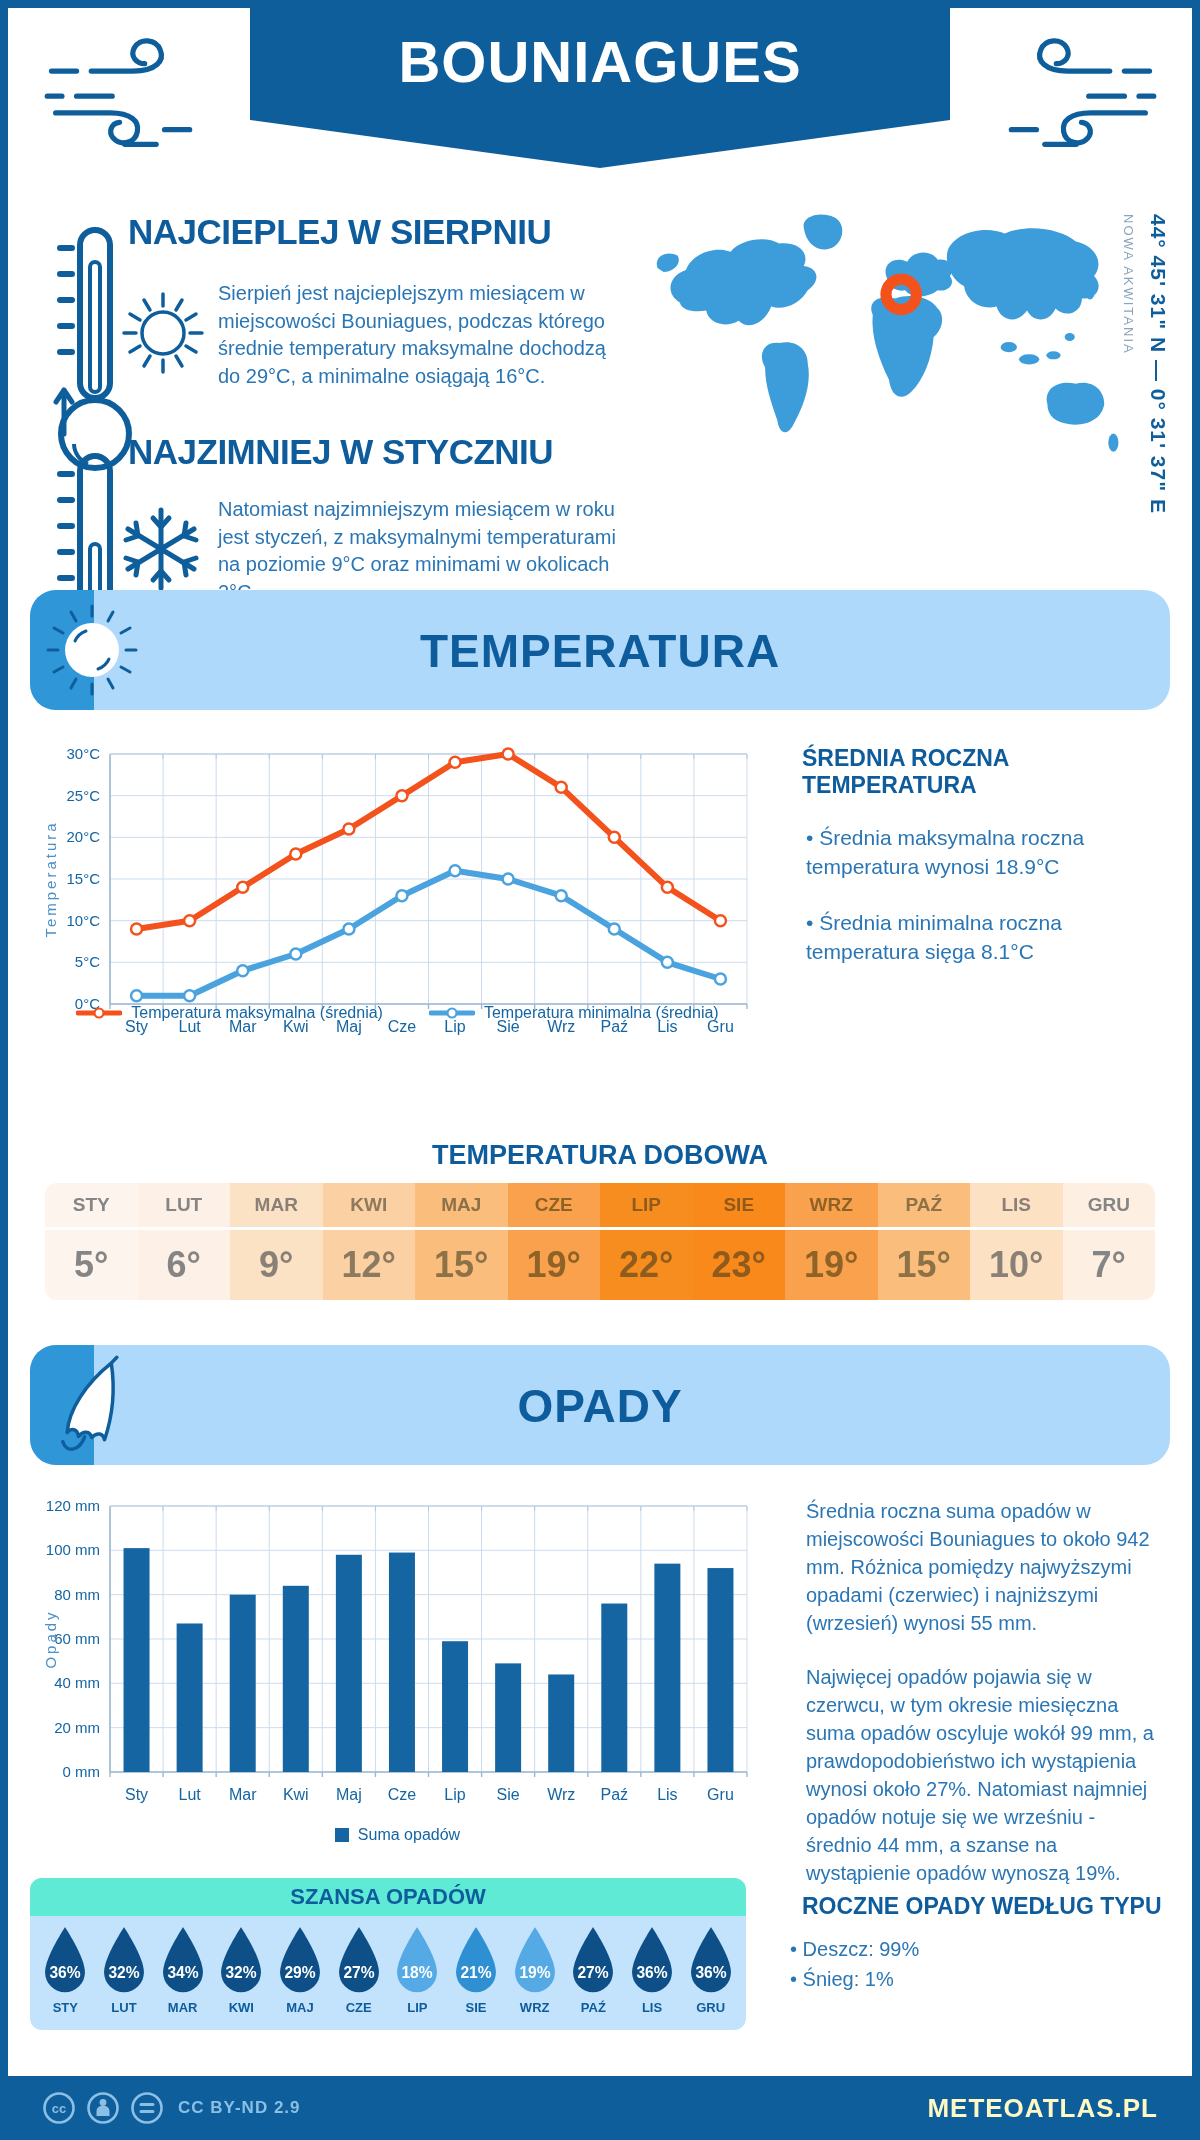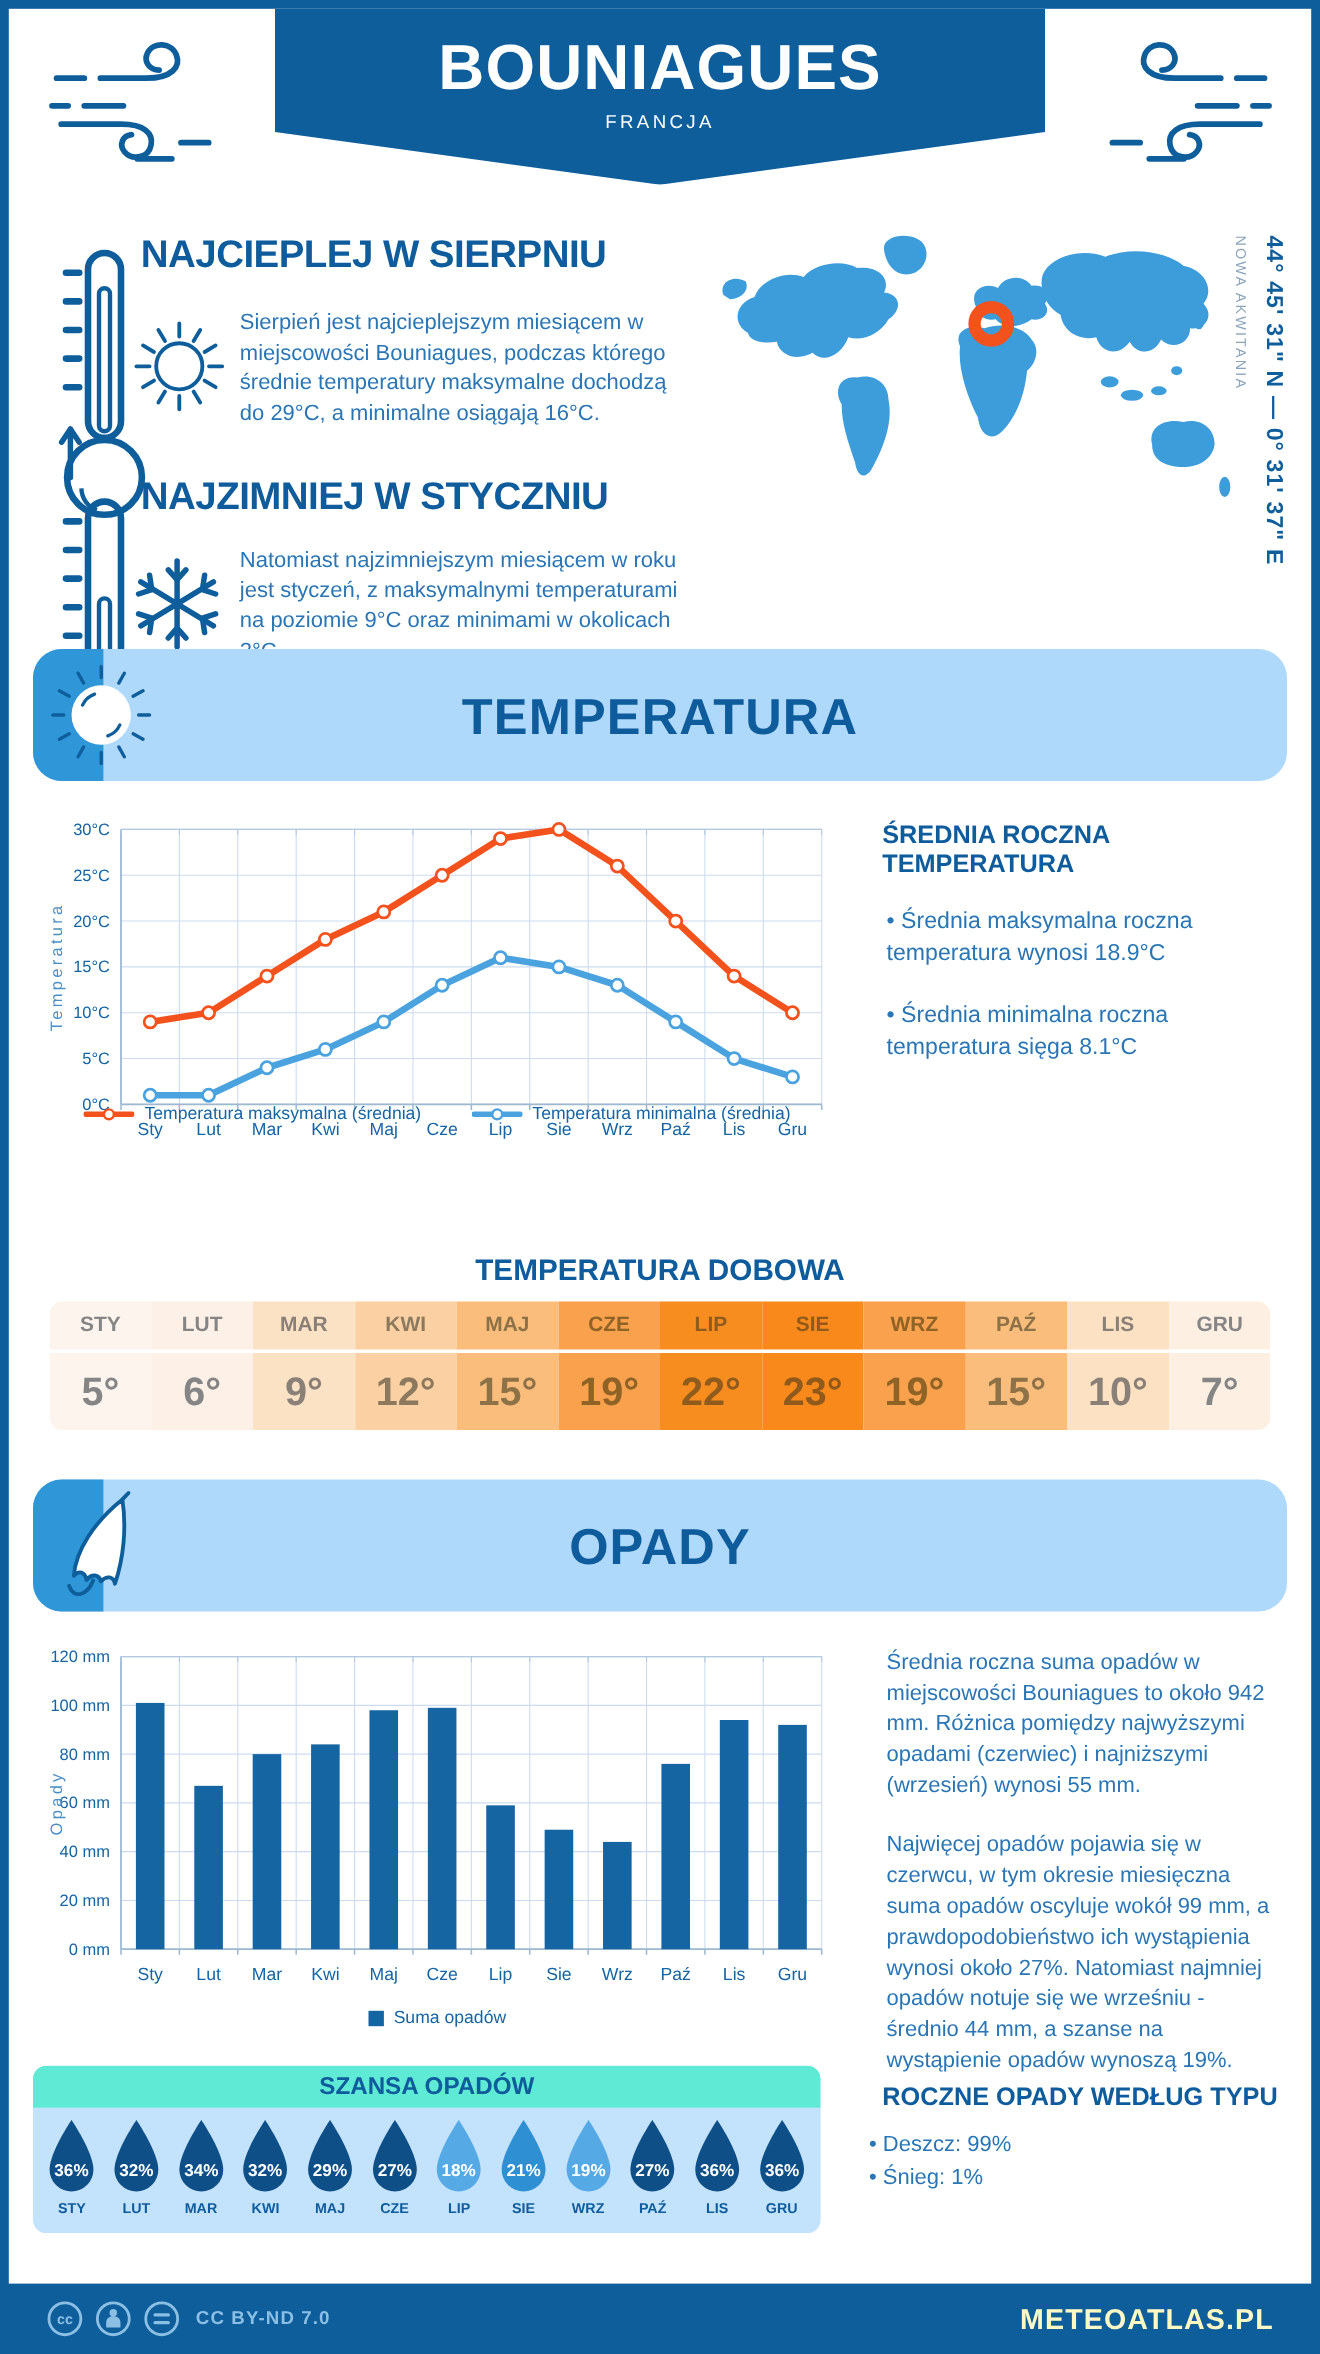--- a/index.html
+++ b/index.html
@@ -98,7 +98,6 @@
   </svg>
   <div class="banner">
     <h1>BOUNIAGUES</h1>
-    <div class="sub">FRANCJA</div>
   </div>
 
   <svg class="vicon" style="left:52px;top:222px" width="82" height="258" viewBox="0 0 82 258" fill="none" stroke="#0f5e9c">

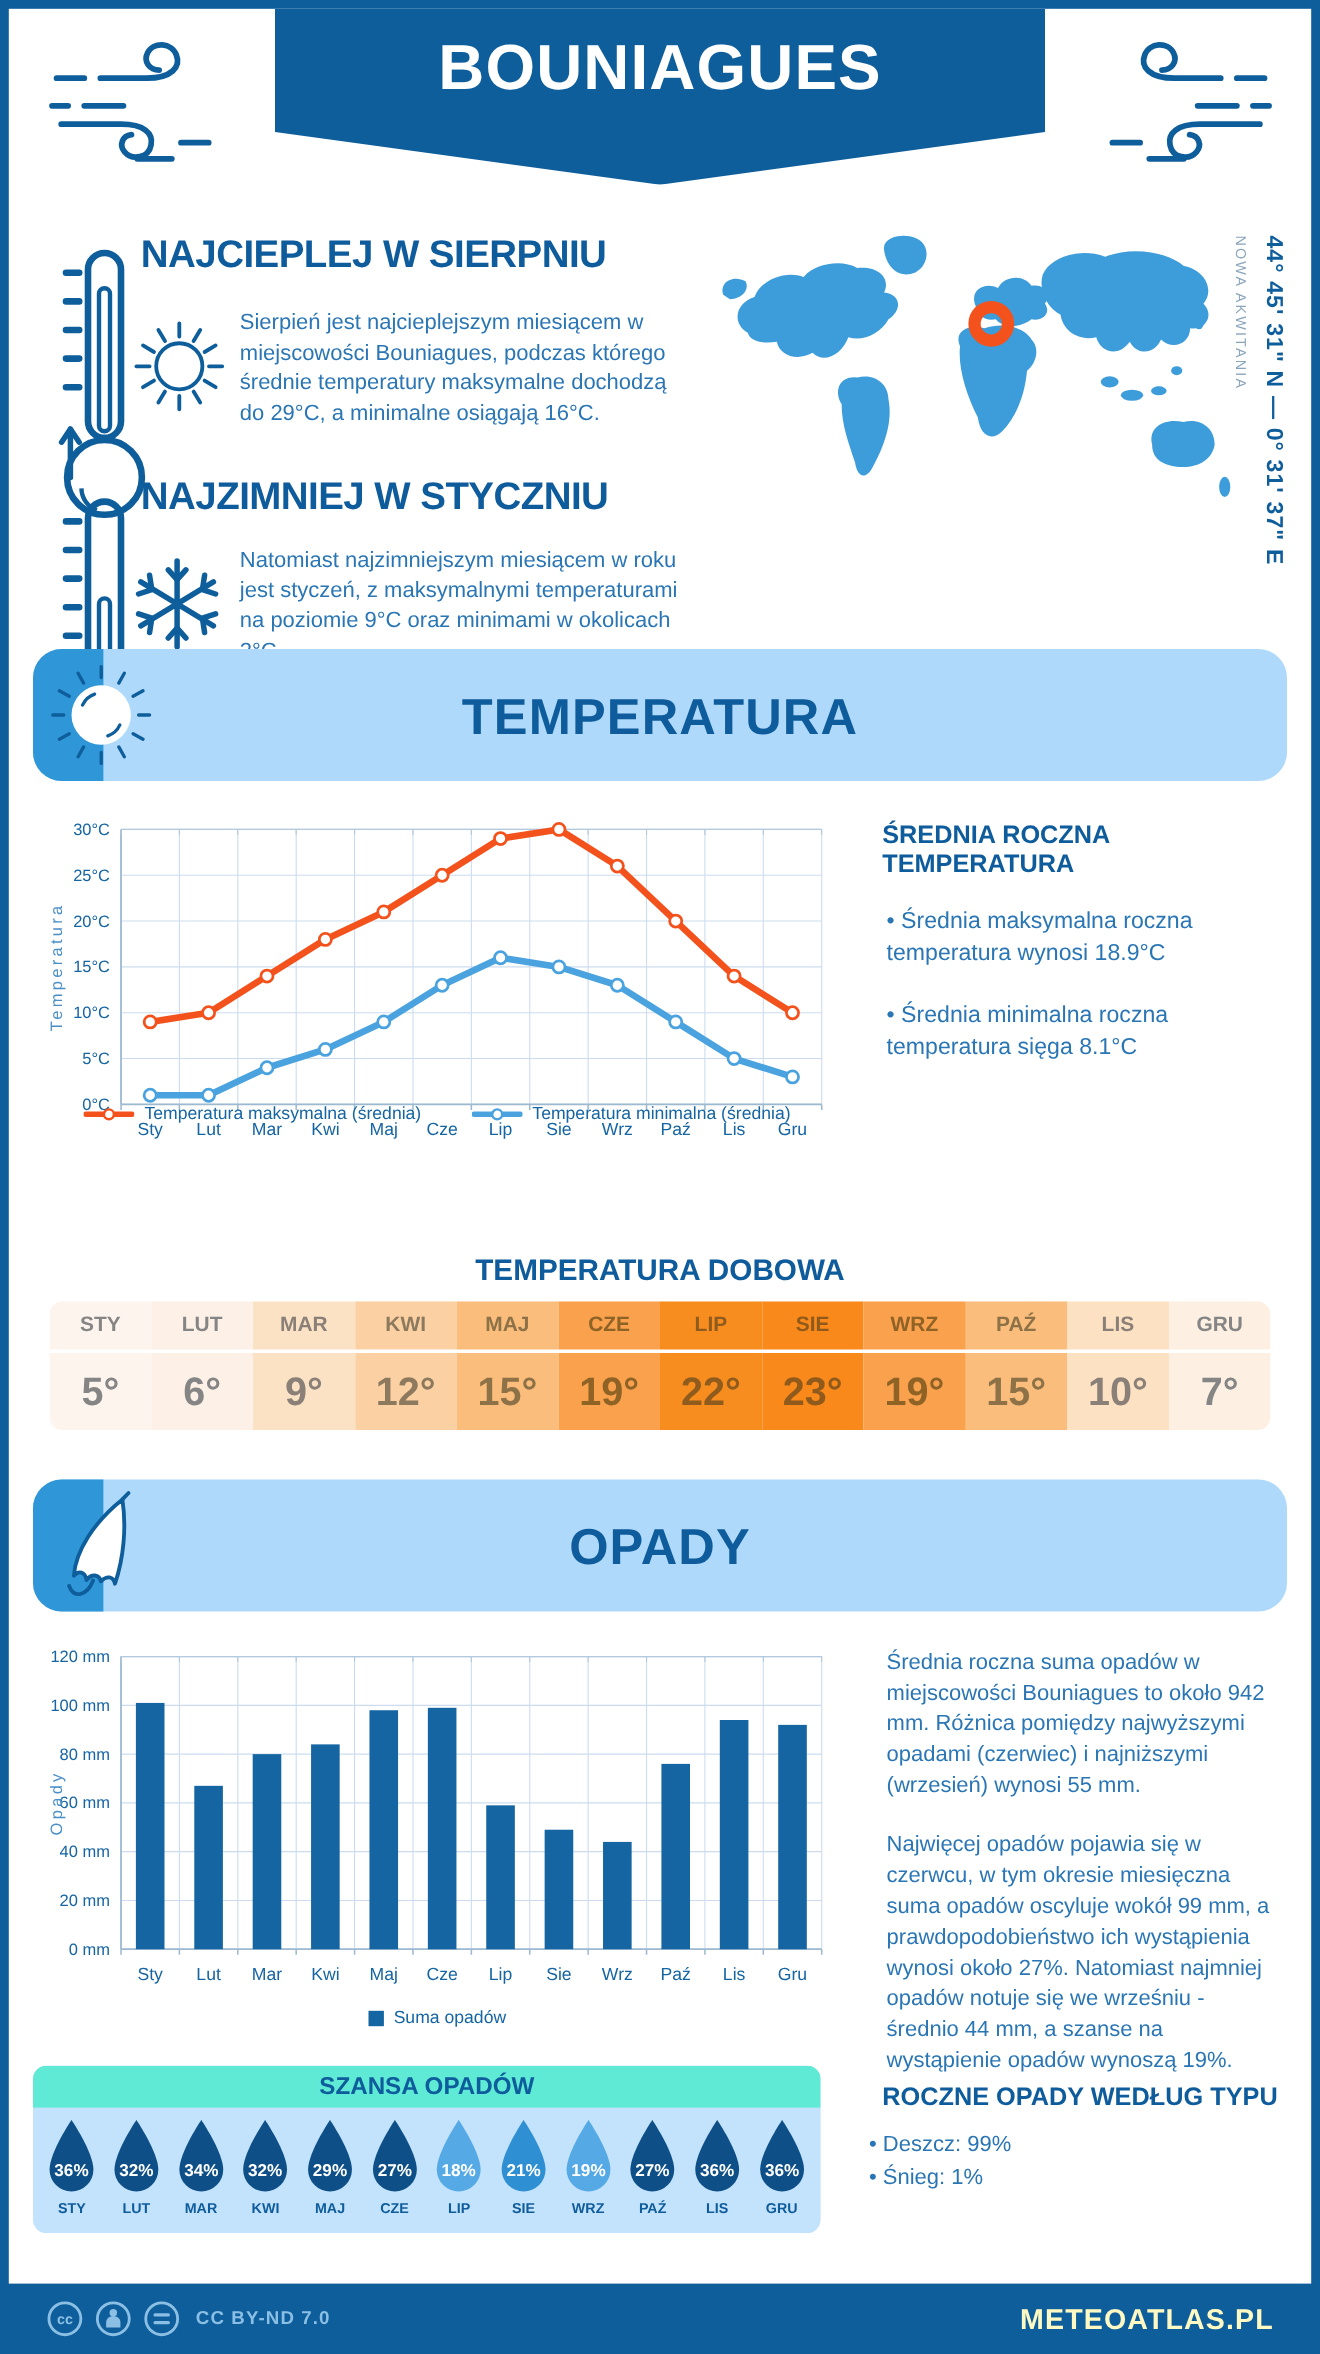--- a/index.html
+++ b/index.html
@@ -534,7 +534,7 @@
         <path d="M11 13.5 h12 M11 20.5 h12" stroke="#8bbfe4" stroke-width="3" stroke-linecap="round"></path>
       </svg>
     </div>
-    <div class="lic">CC BY-ND 7.0</div>
+    <div class="lic">CC BY-ND 2.9</div>
     <div class="brand">METEOATLAS.PL</div>
   </div>
 </div>

